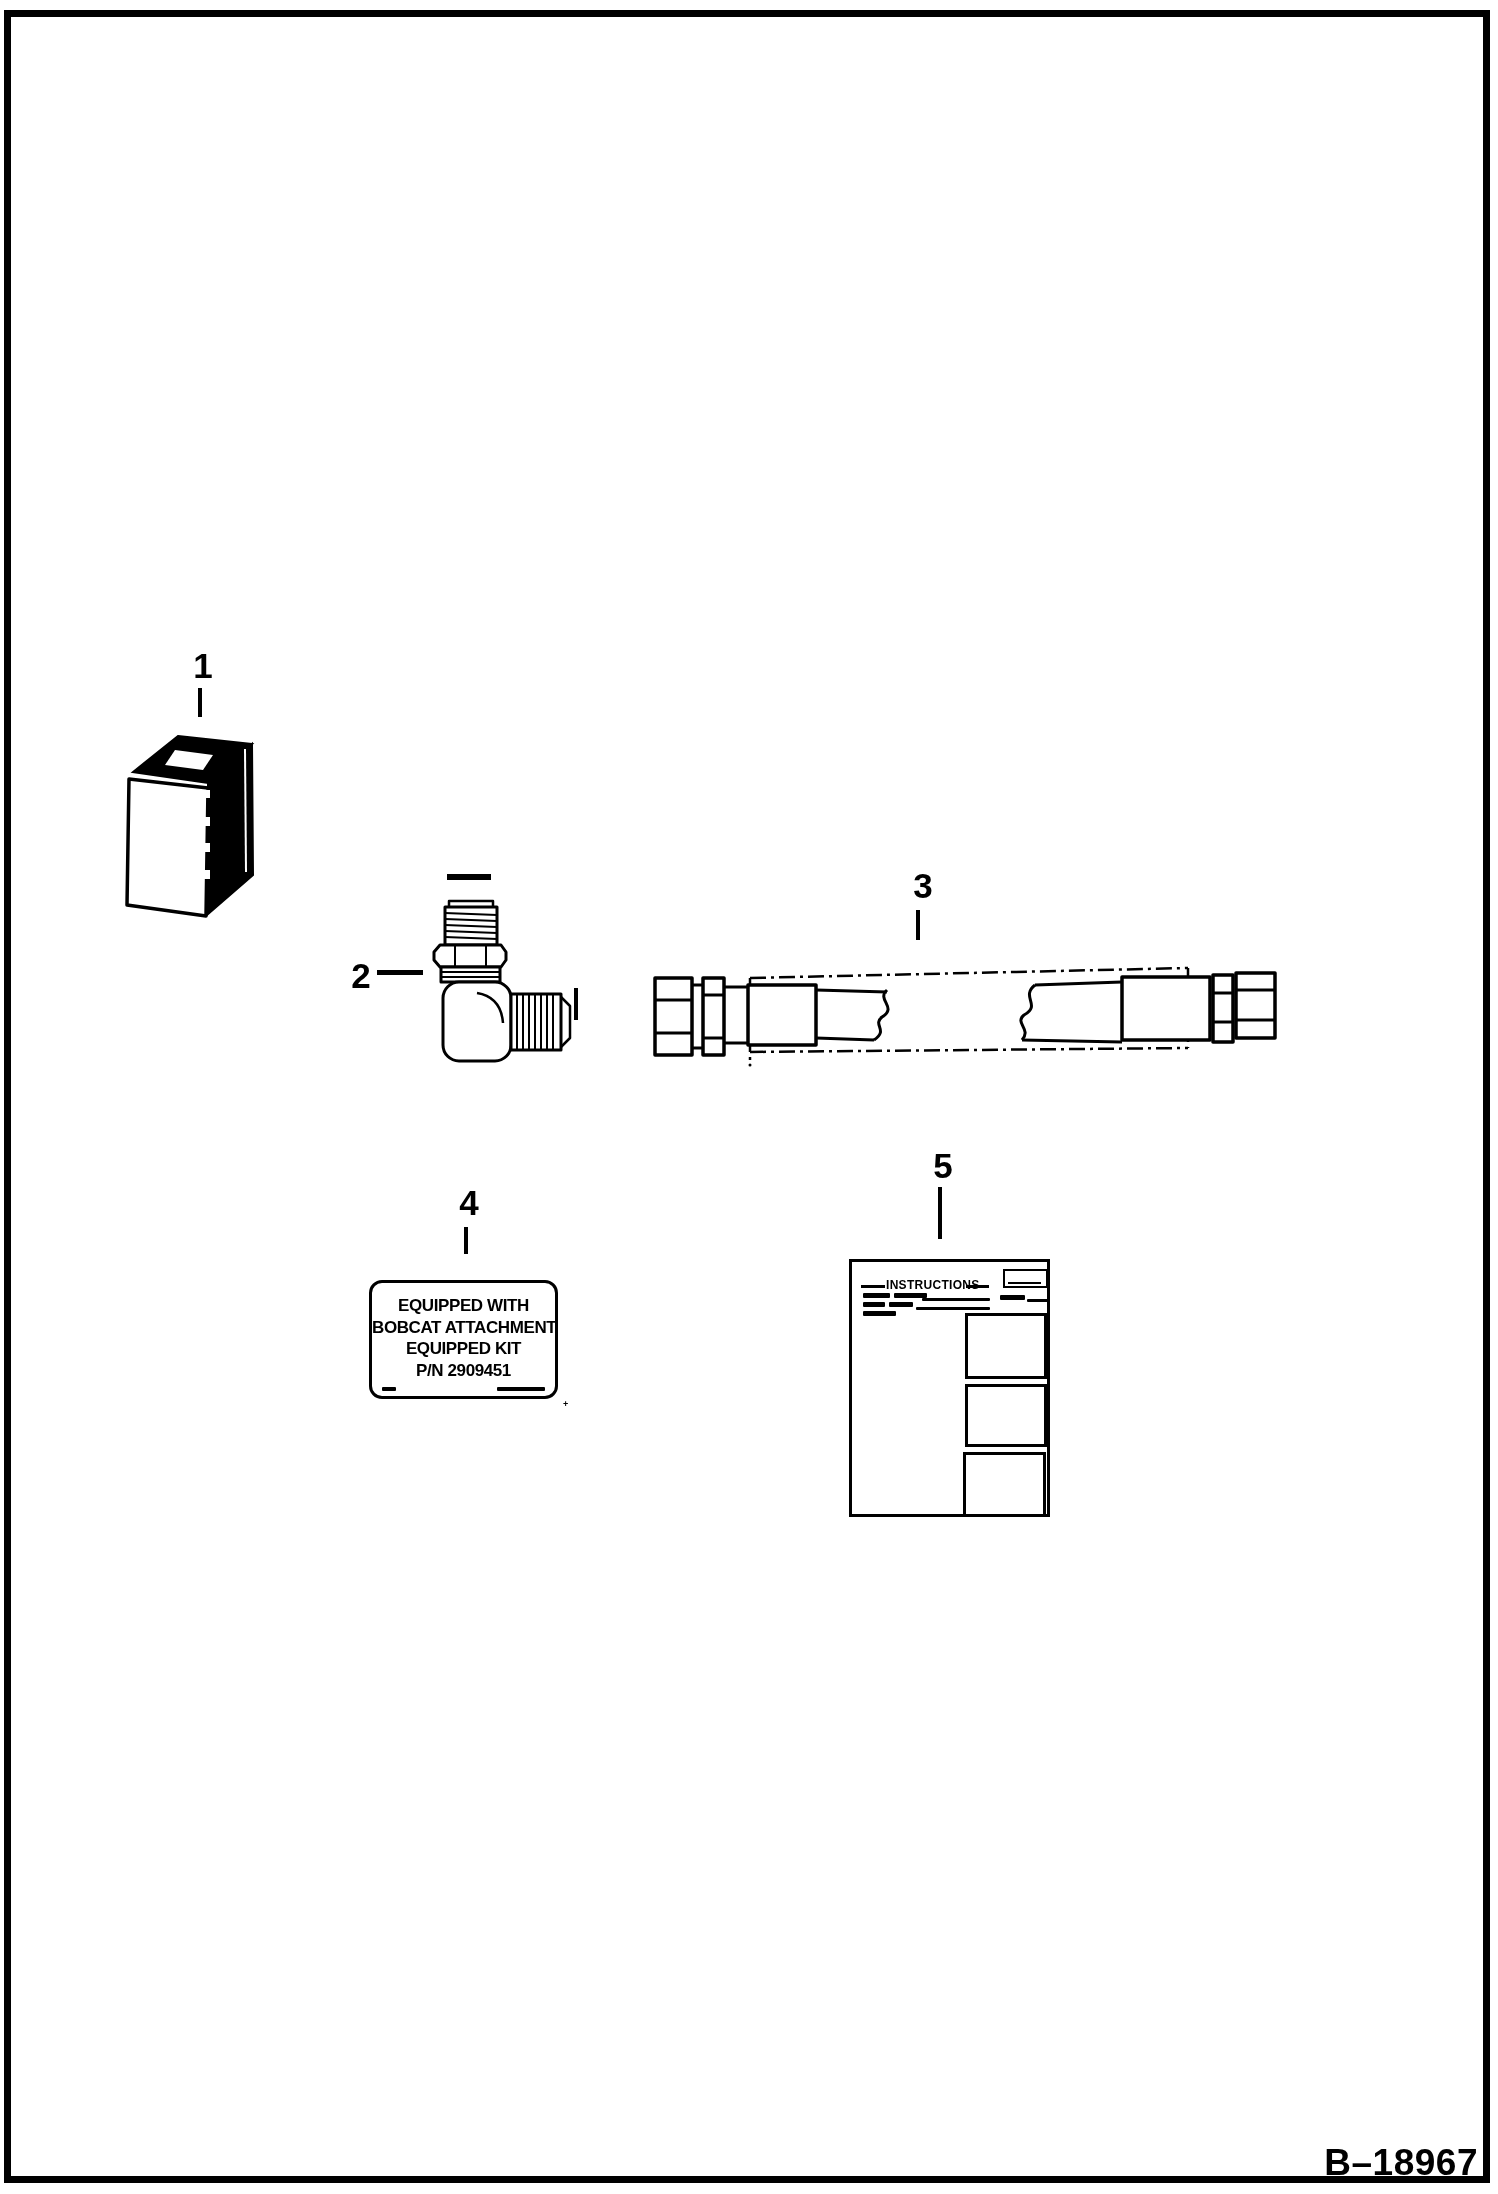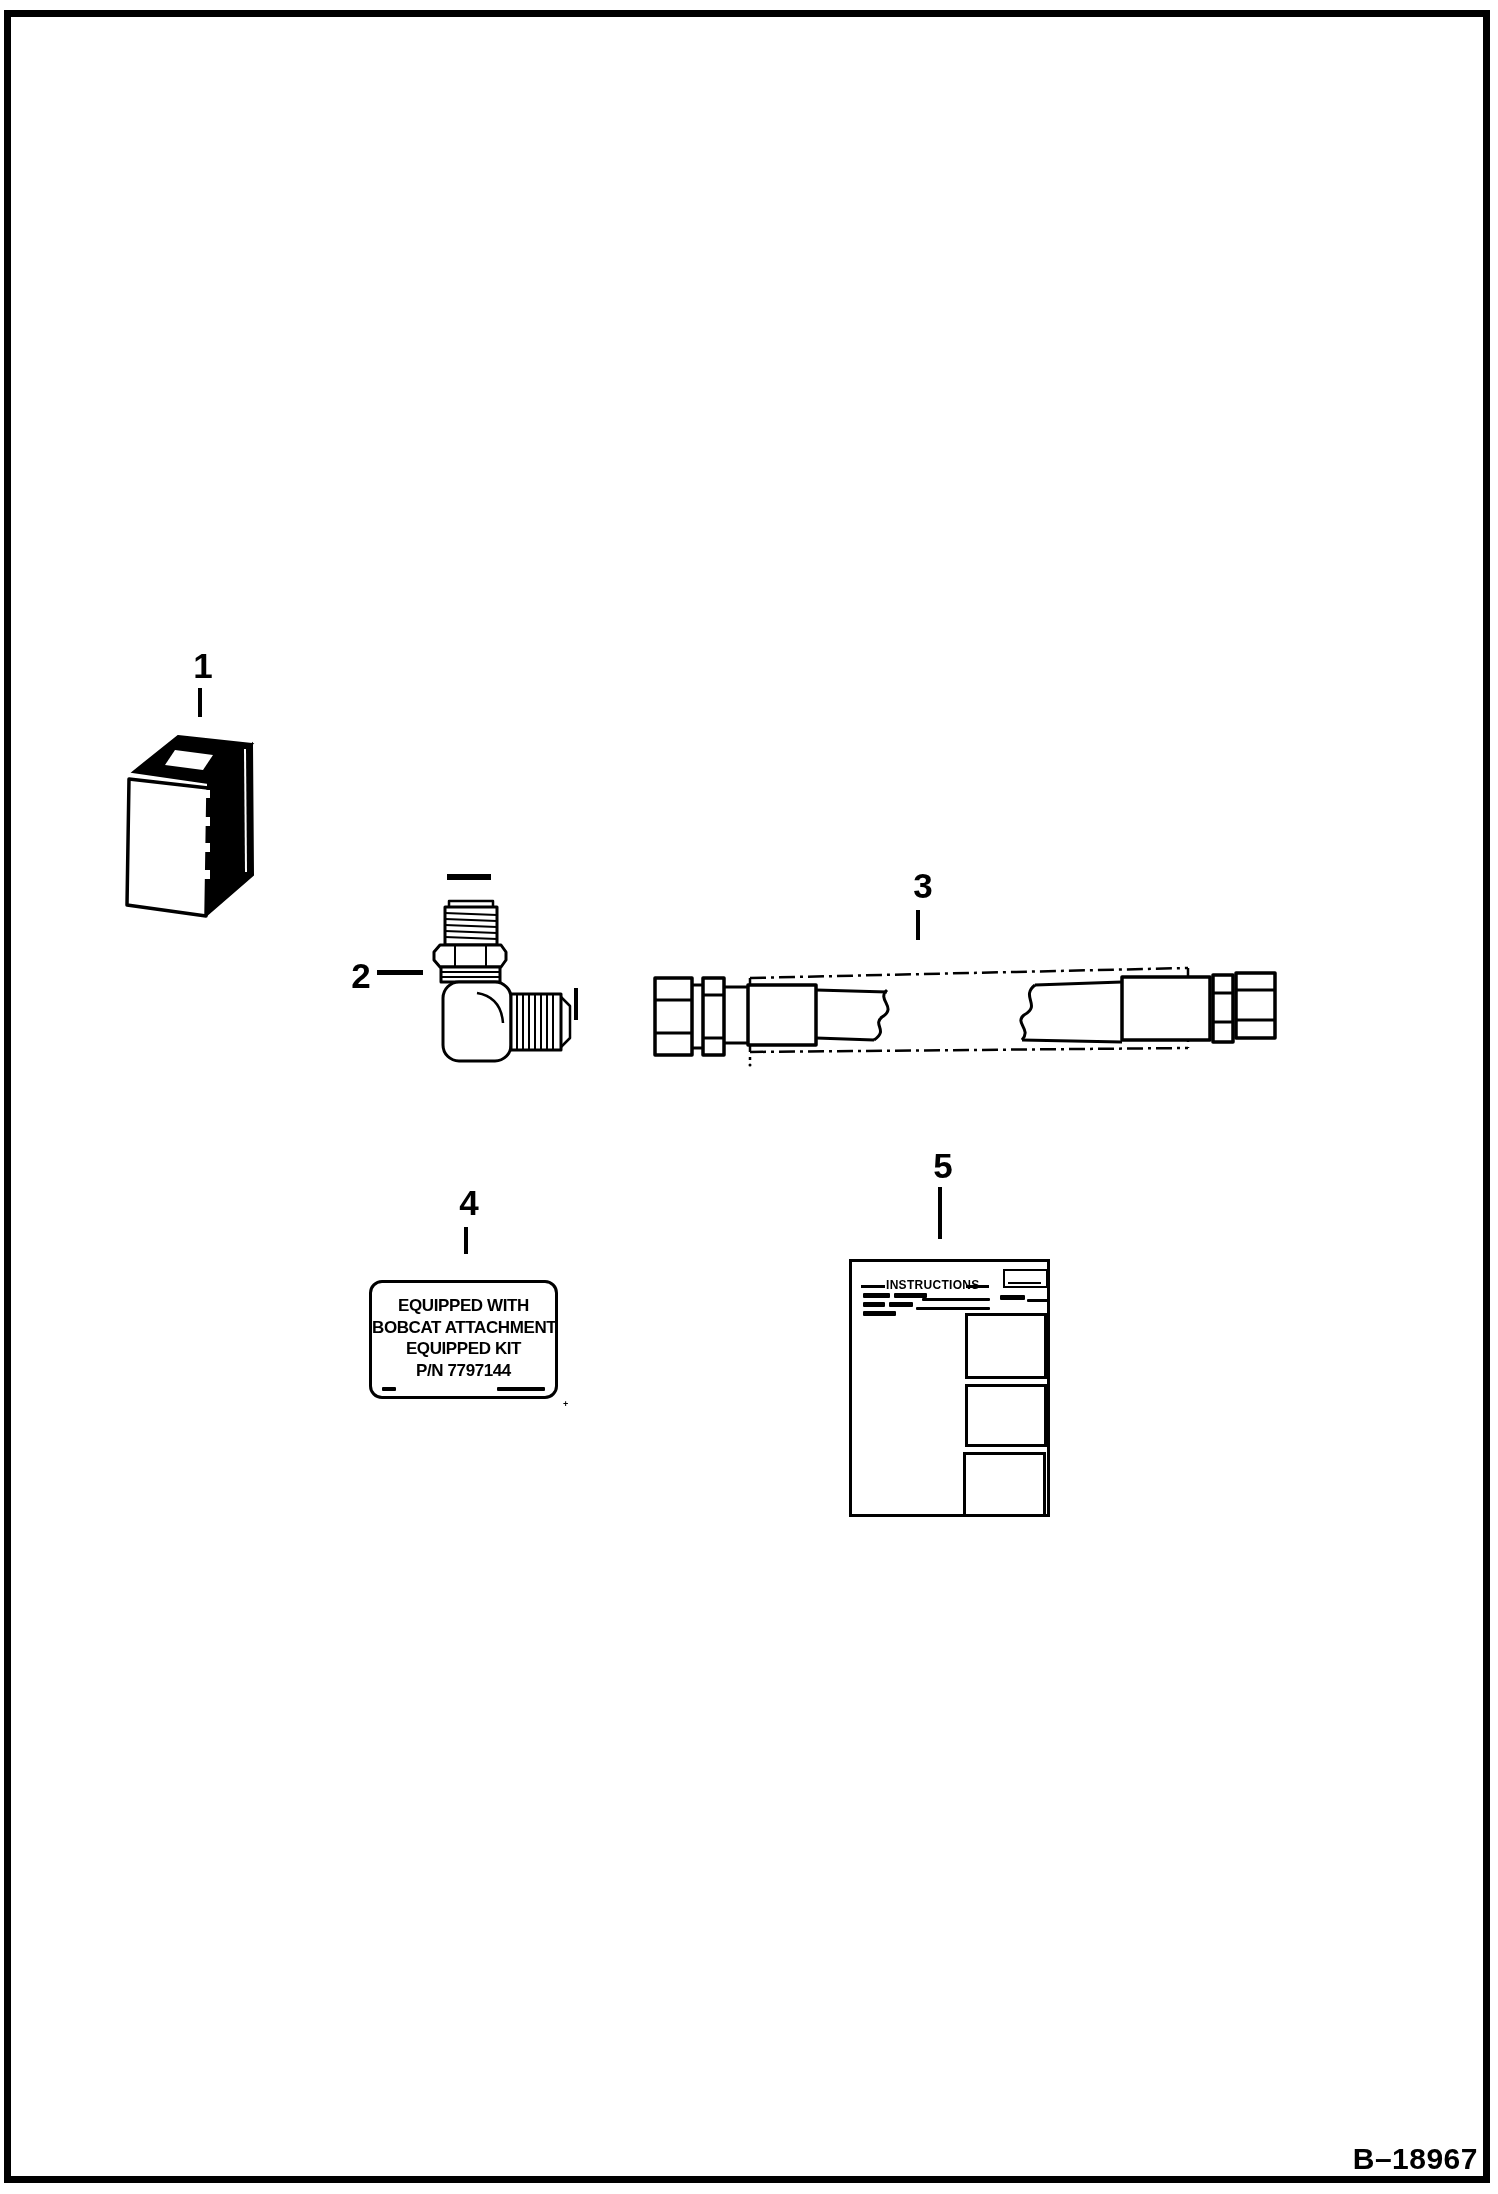--- a/index.html
+++ b/index.html
@@ -154,7 +154,7 @@
     <div class="dline">EQUIPPED WITH</div>
     <div class="dline">BOBCAT ATTACHMENT</div>
     <div class="dline">EQUIPPED KIT</div>
-    <div class="dline">P/N 7797144</div>
+    <div class="dline">P/N 2909451</div>
     <div class="blob" style="left:10px;bottom:5px;width:14px;height:4px;"></div>
     <div class="blob" style="right:10px;bottom:5px;width:48px;height:4px;"></div>
   </div>

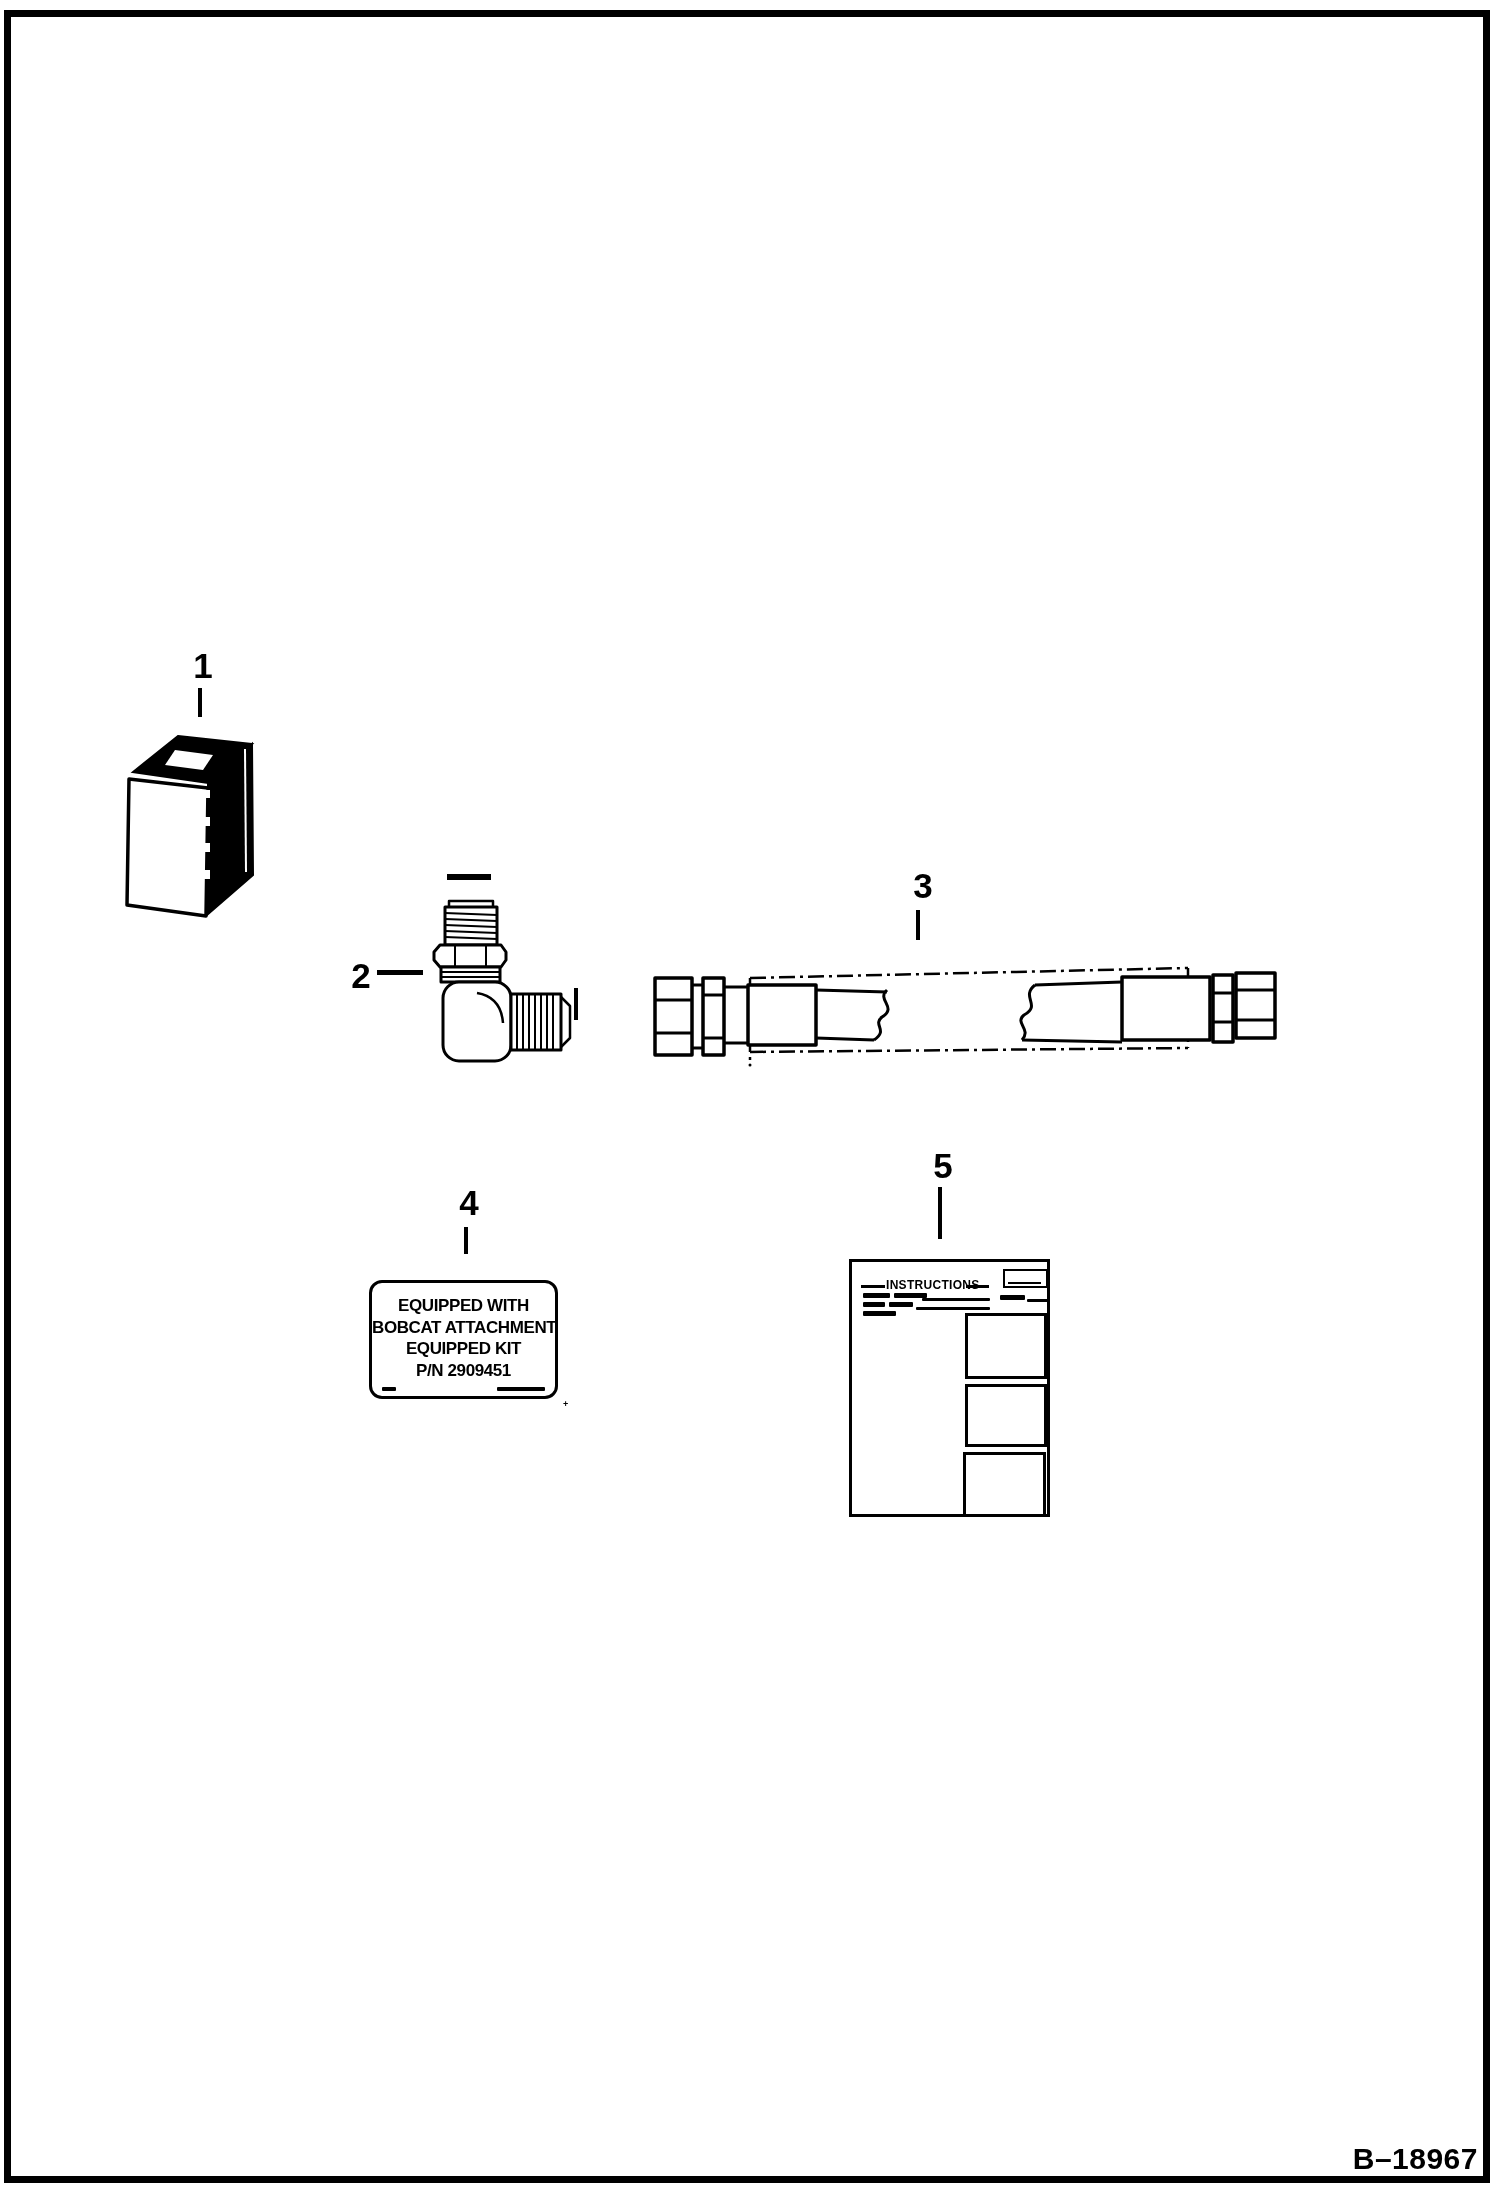--- a/index.html
+++ b/index.html
@@ -44,7 +44,7 @@
   .sheet .corner-box .bline{position:absolute;left:3px;bottom:2px;width:33px;height:2px;background:#000;}
   .figcode{
     position:absolute;left:1320px;top:2142px;width:158px;text-align:right;
-    font-size:30px;font-weight:700;letter-spacing:0.5px;
+    font-size:37px;font-weight:700;letter-spacing:0.5px;
   }
   .plusmark{position:absolute;font-size:9px;font-weight:700;line-height:1;}
 </style>

